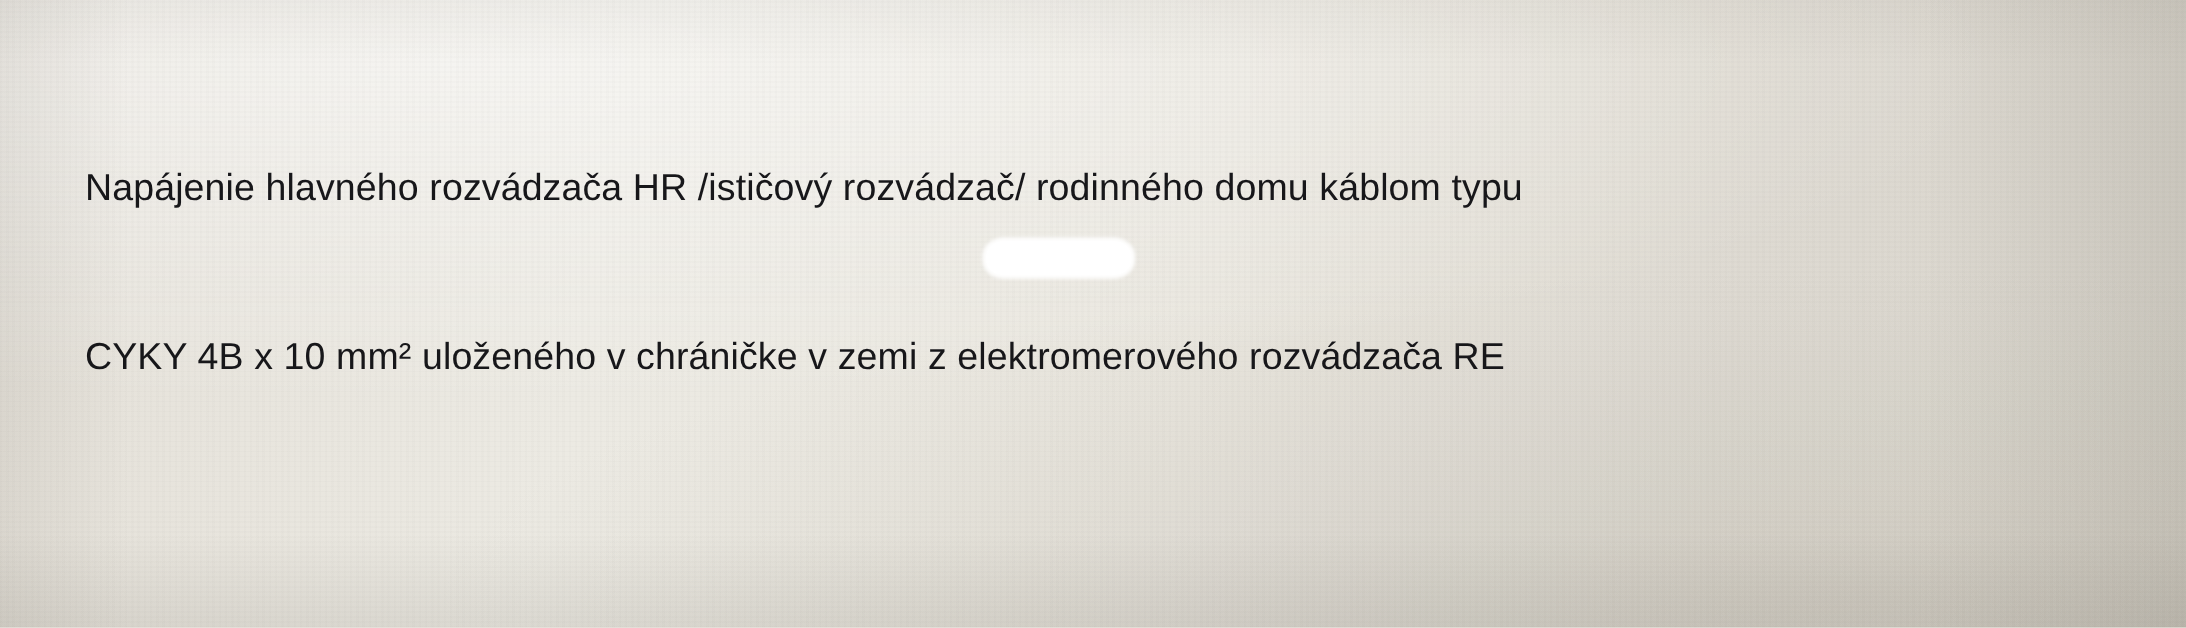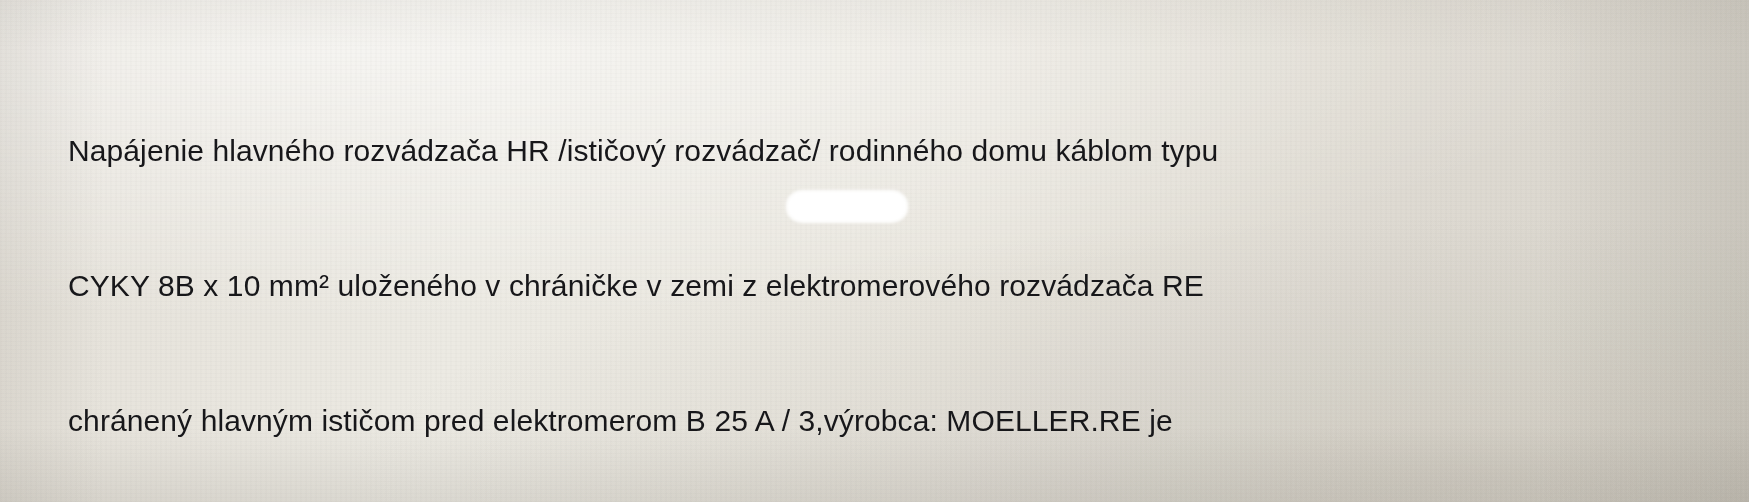--- a/index.html
+++ b/index.html
@@ -103,7 +103,7 @@
 
     <div class="doc-body">
       <div class="doc-line">Napájenie hlavného rozvádzača HR /ističový rozvádzač/ rodinného domu káblom typu</div>
-      <div class="doc-line">CYKY 8B x 10 mm² uloženého v chráničke v zemi z elektromerového rozvádzača RE</div>
+      <div class="doc-line">CYKY 4B x 10 mm² uloženého v chráničke v zemi z elektromerového rozvádzača RE</div>
       <div class="doc-line">chránený hlavným ističom pred elektromerom B 25 A / 3,výrobca: MOELLER.RE je</div>
       
       

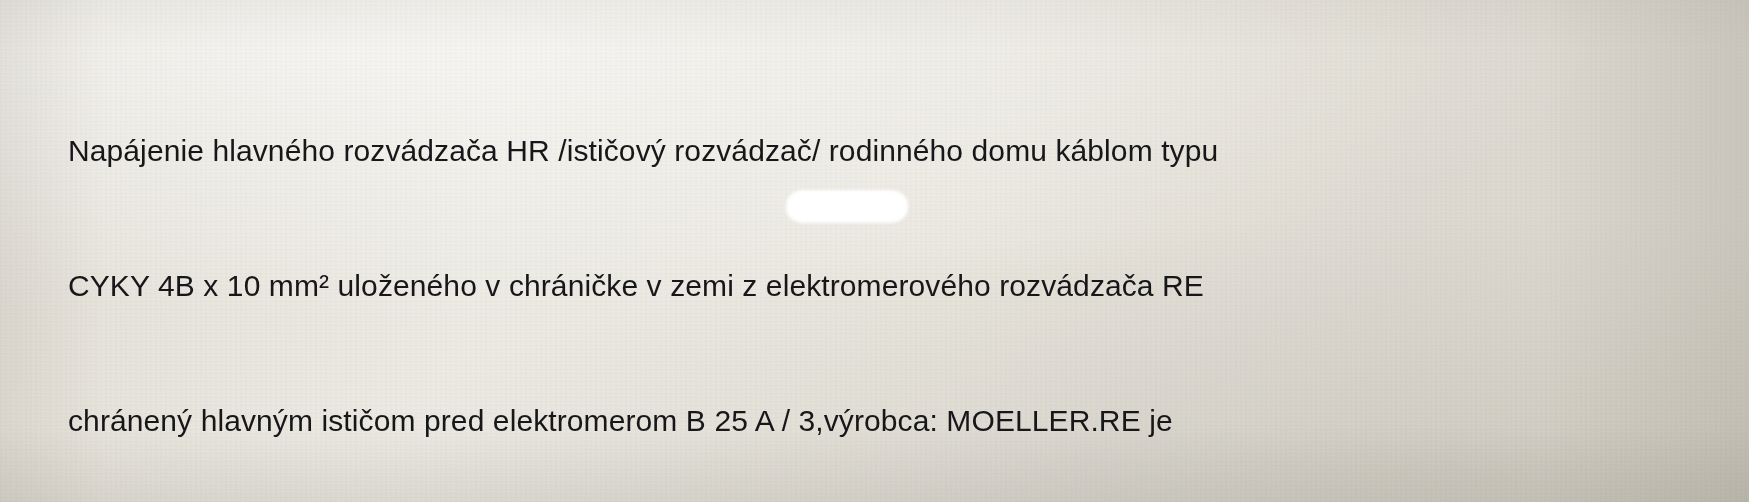--- a/index.html
+++ b/index.html
@@ -104,7 +104,6 @@
     <div class="doc-body">
       <div class="doc-line">Napájenie hlavného rozvádzača HR /ističový rozvádzač/ rodinného domu káblom typu</div>
       <div class="doc-line">CYKY 4B x 10 mm² uloženého v chráničke v zemi z elektromerového rozvádzača RE</div>
-      <div class="doc-line">chránený hlavným ističom pred elektromerom B 25 A / 3,výrobca: MOELLER.RE je</div>
       
       
       

